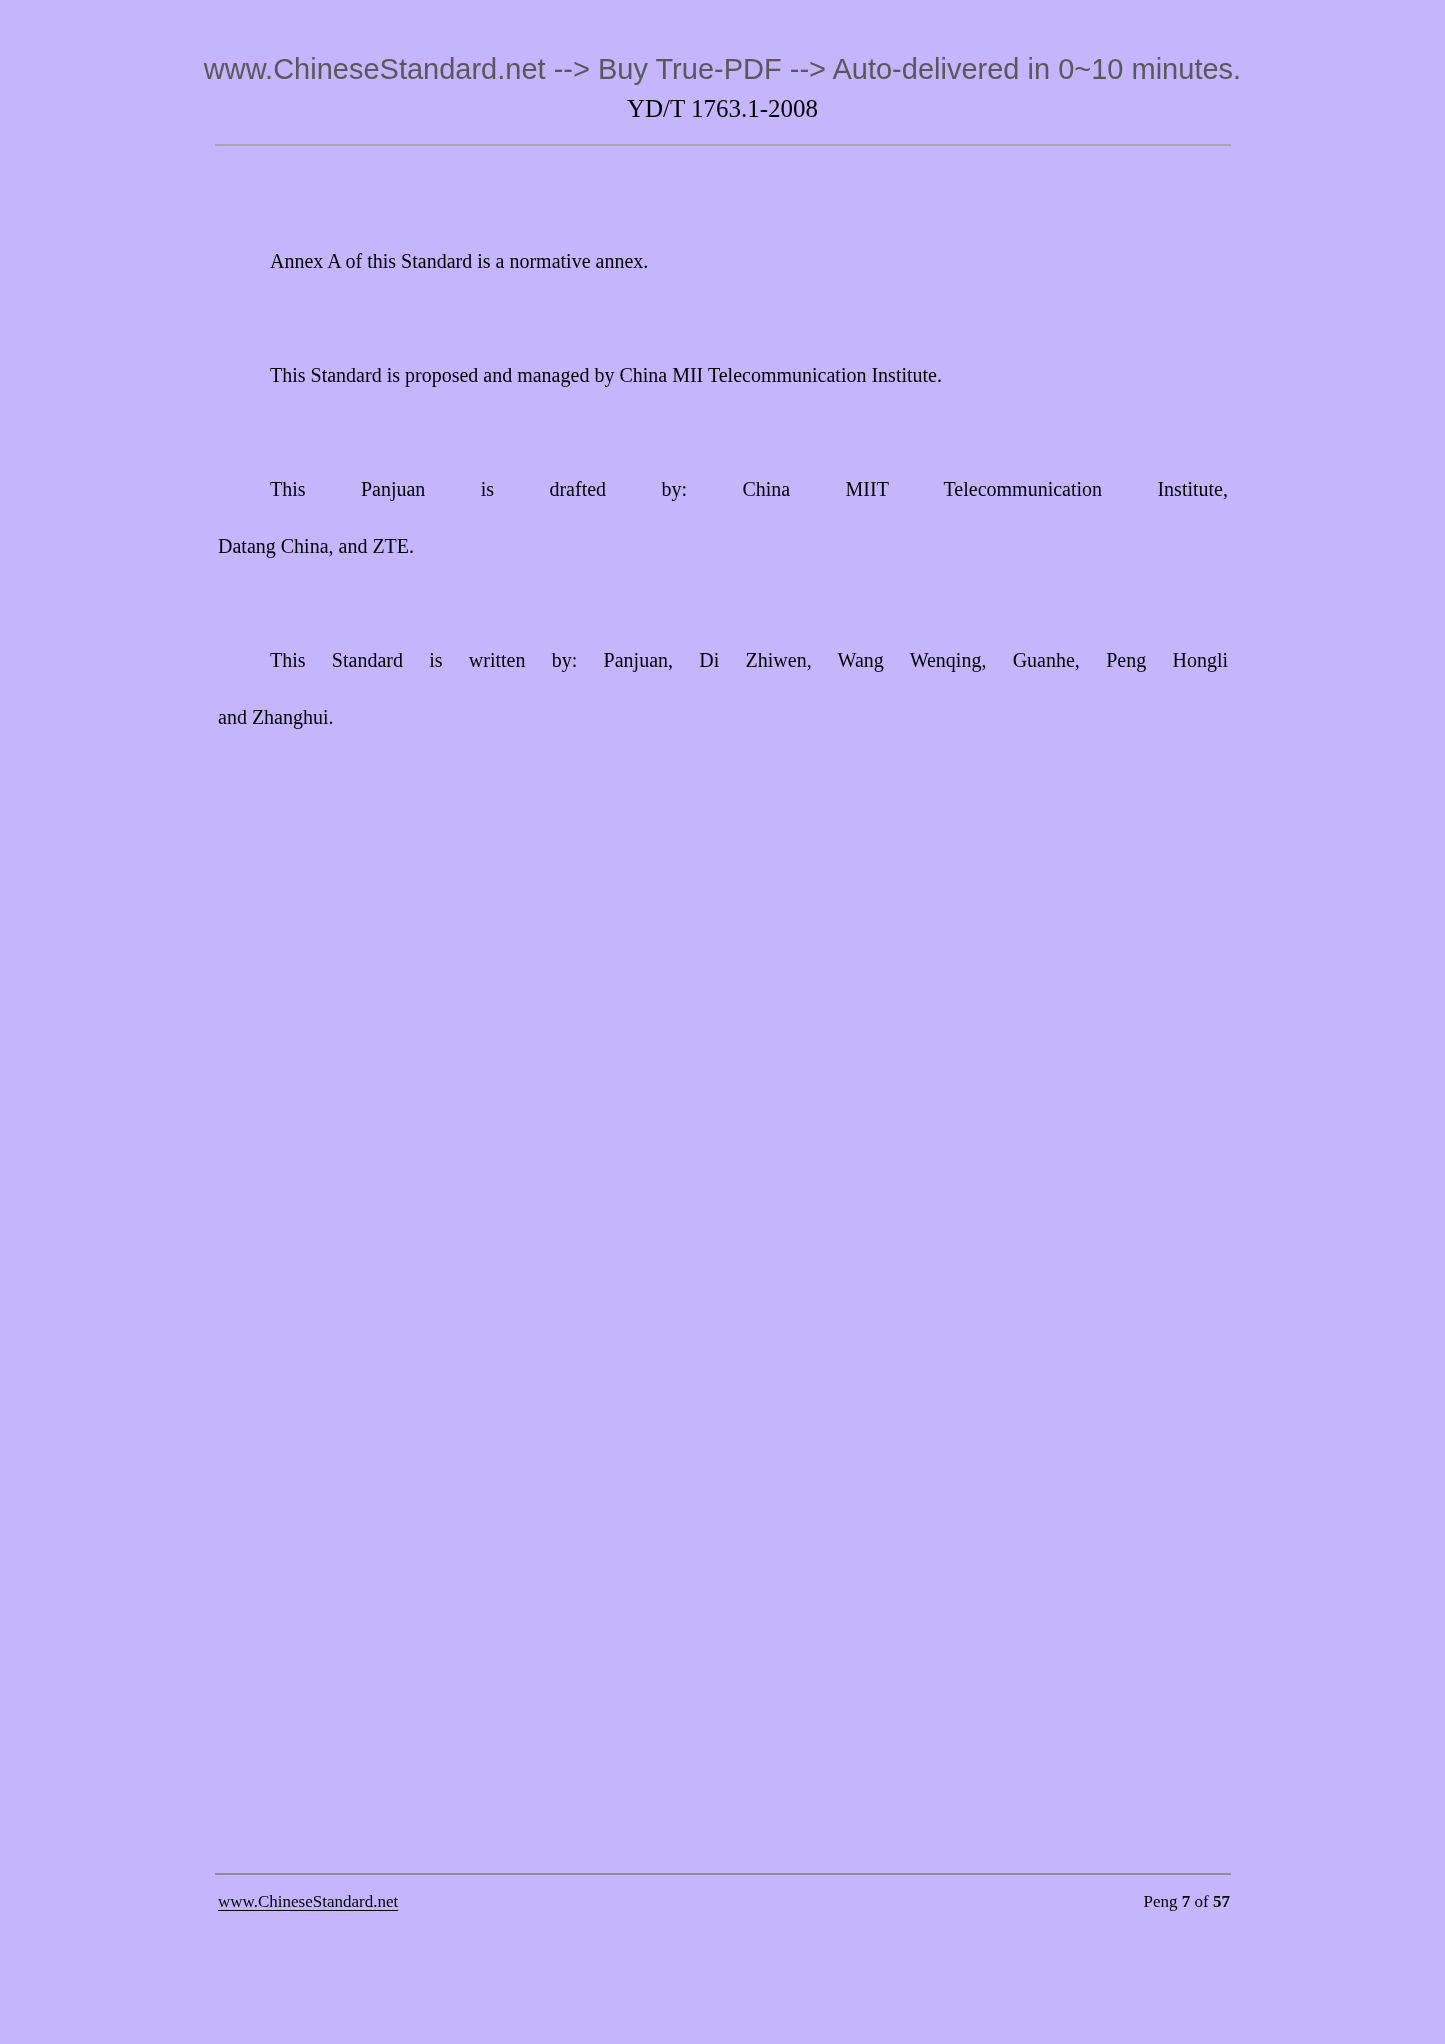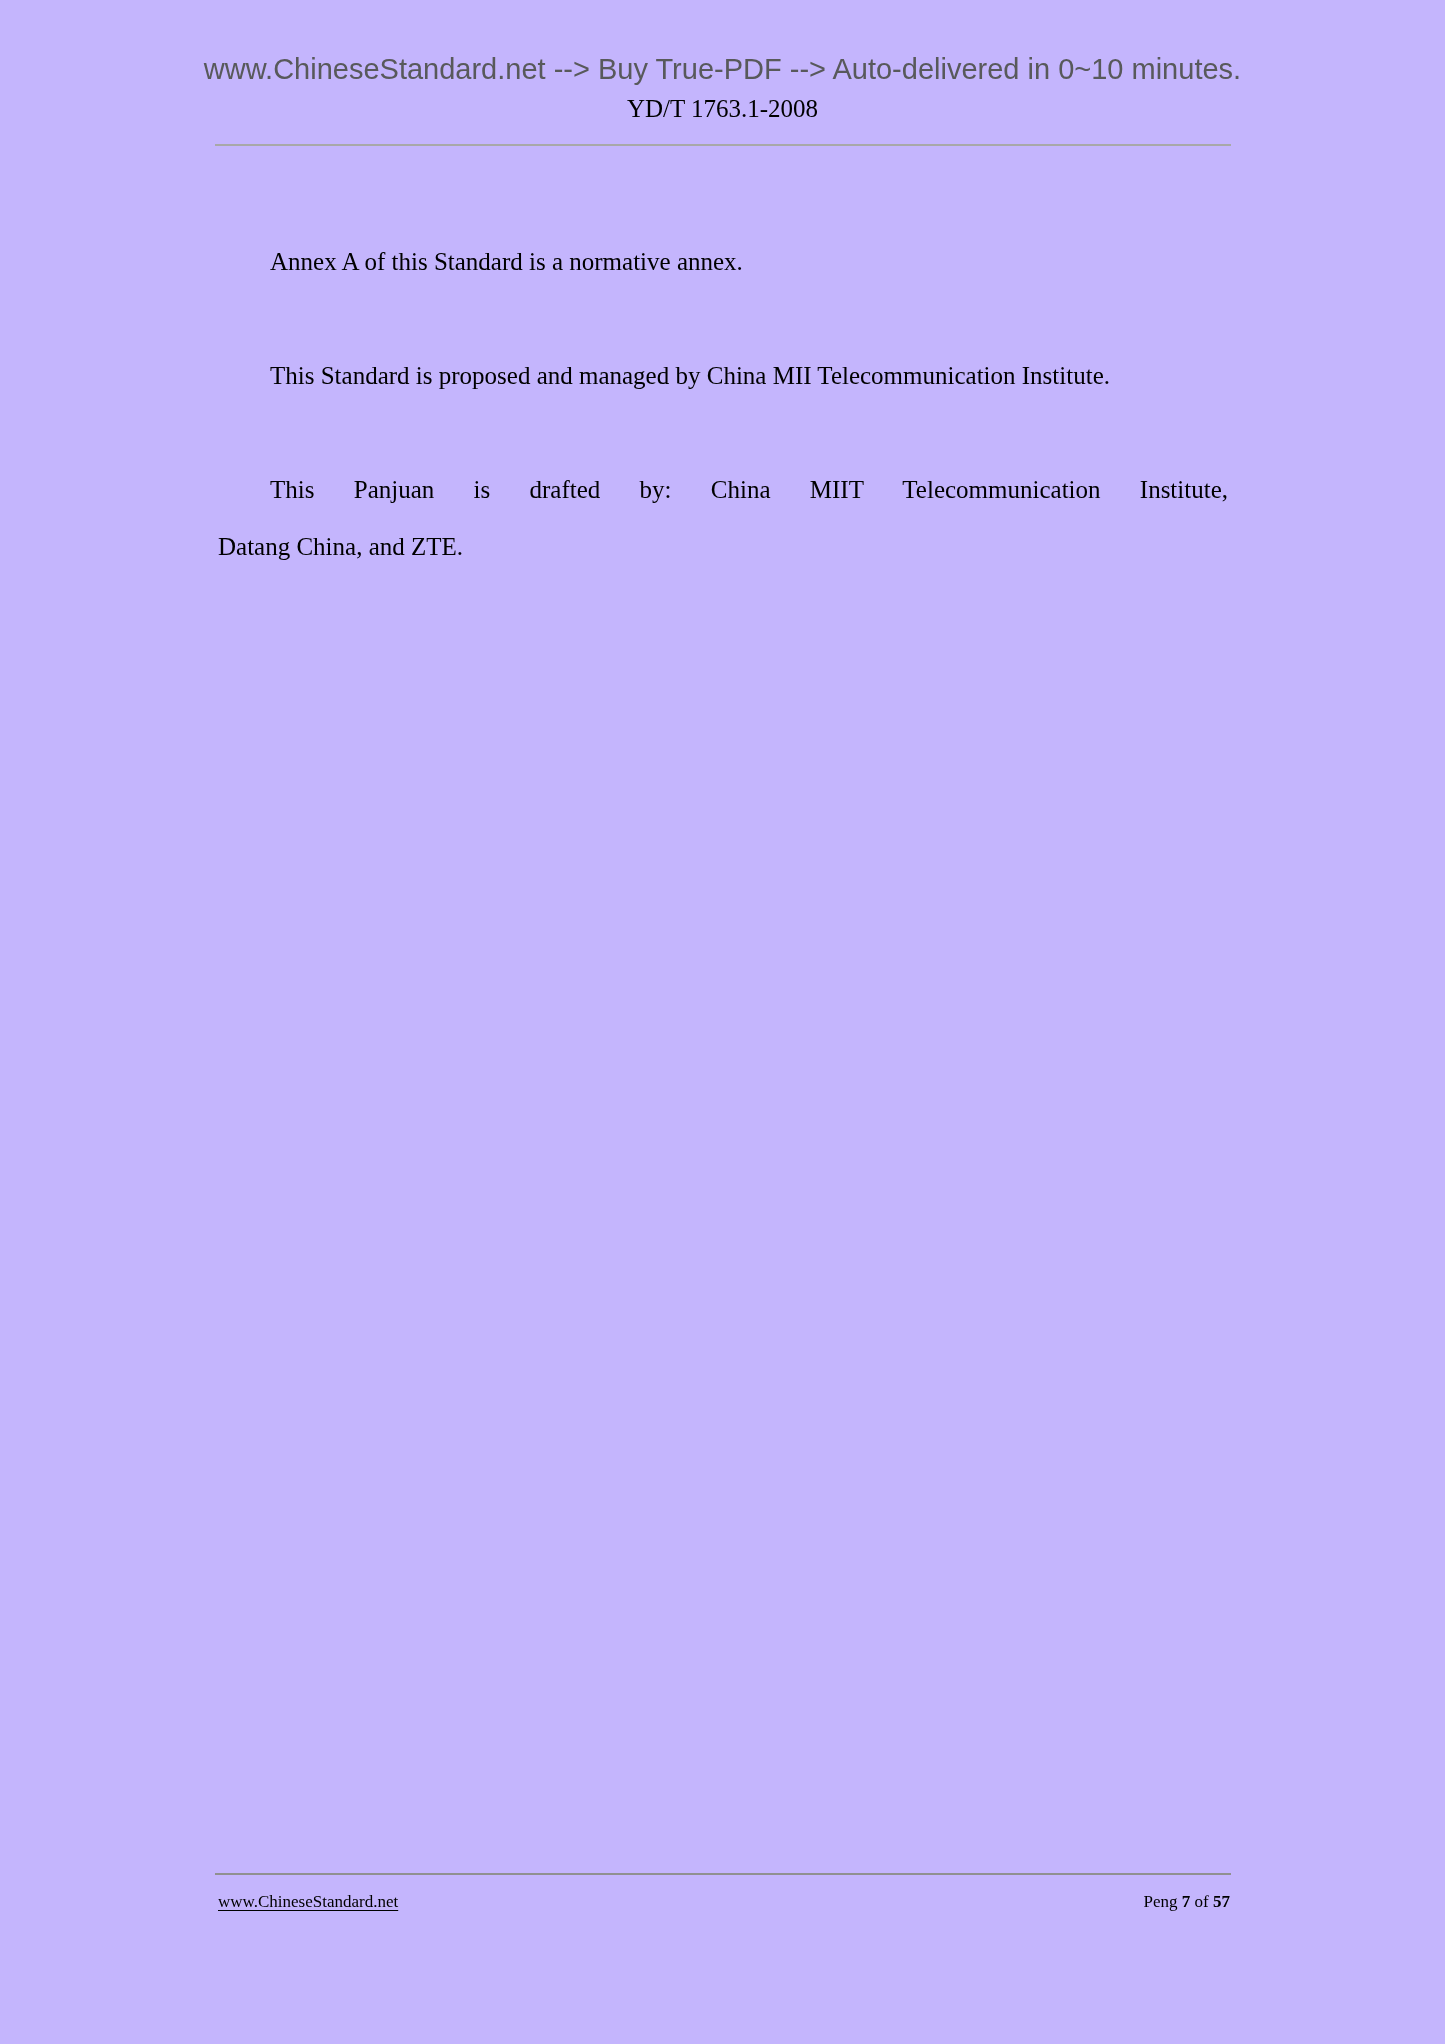--- a/index.html
+++ b/index.html
@@ -43,7 +43,7 @@
     top: 233px; left: 218px;
     width: 1010px;
     font-family: "Liberation Serif", serif;
-    font-size: 25px;
+    font-size: 20px;
     line-height: 57px;
     color: #000000;
     hyphens: none;

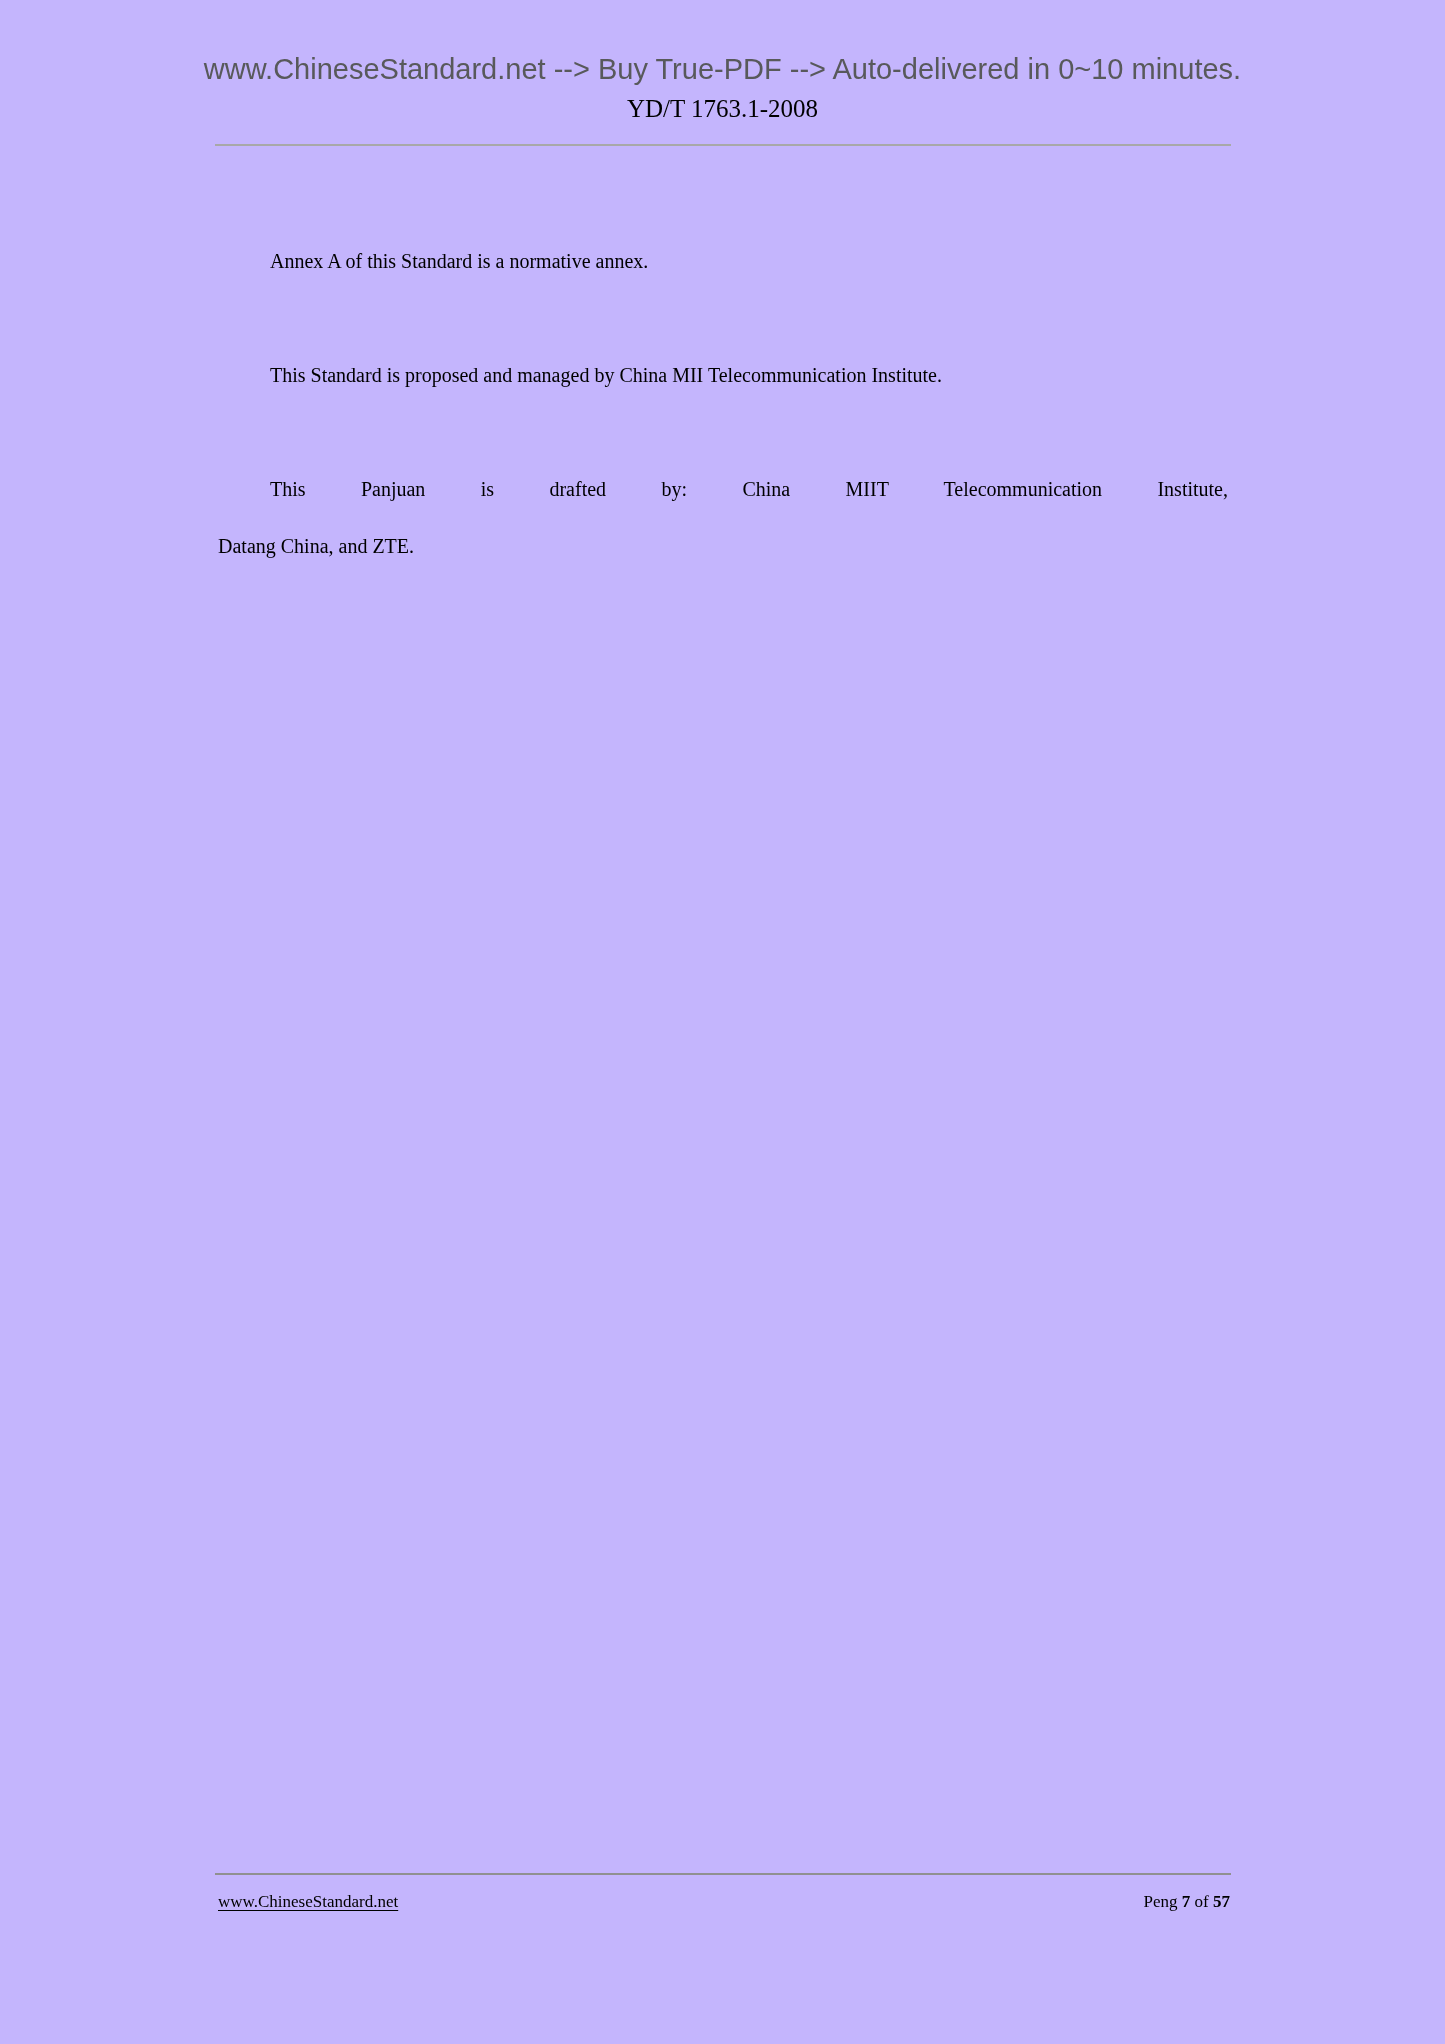--- a/index.html
+++ b/index.html
@@ -102,6 +102,10 @@
       <div class="line">Datang China, and ZTE.</div>
     </div>
 
+    <div class="para">
+      <div class="line indent justify-full">This Standard is written by: Panjuan, Di Zhiwen, Wang Wenqing, Guanhe, Peng Hongli</div>
+      <div class="line">and Zhanghui.</div>
+    </div>
 
   </div>
 

